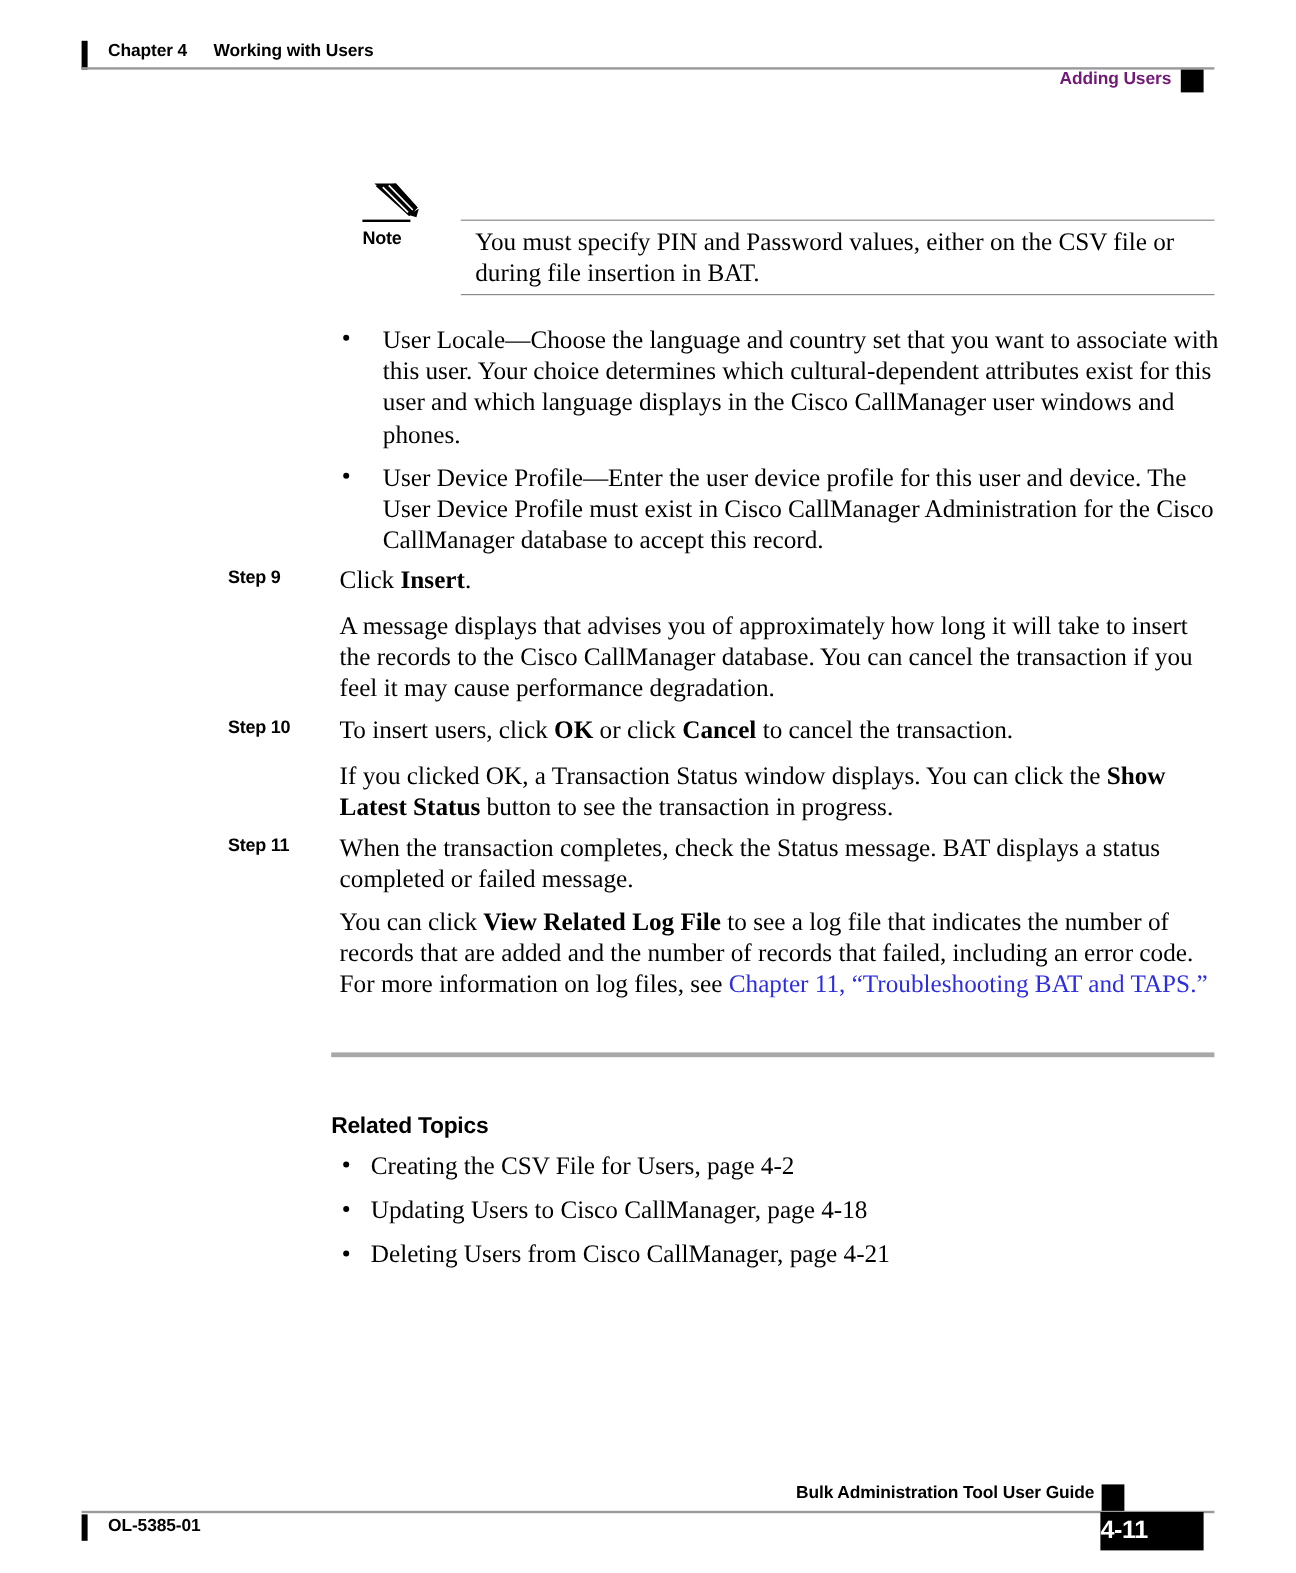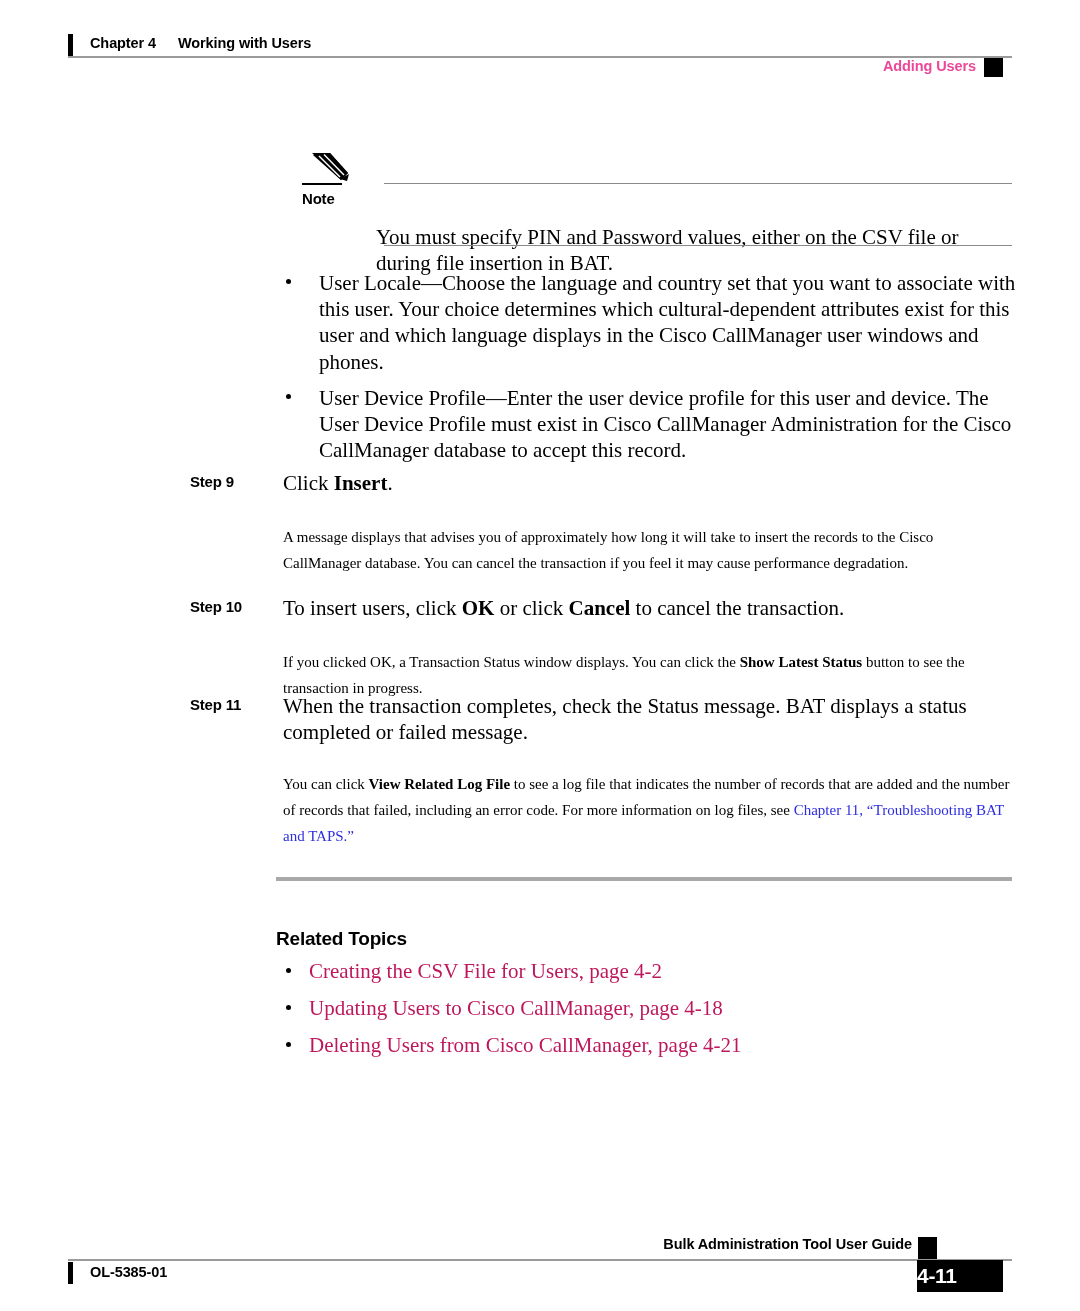--- a/index.html
+++ b/index.html
@@ -66,7 +66,7 @@
     font-size: 14.5px;
     letter-spacing: -0.1px;
     white-space: nowrap;
-    color: #ec4899;
+    color: #701a75;
   }
   .header-tab-right {
     position: absolute;

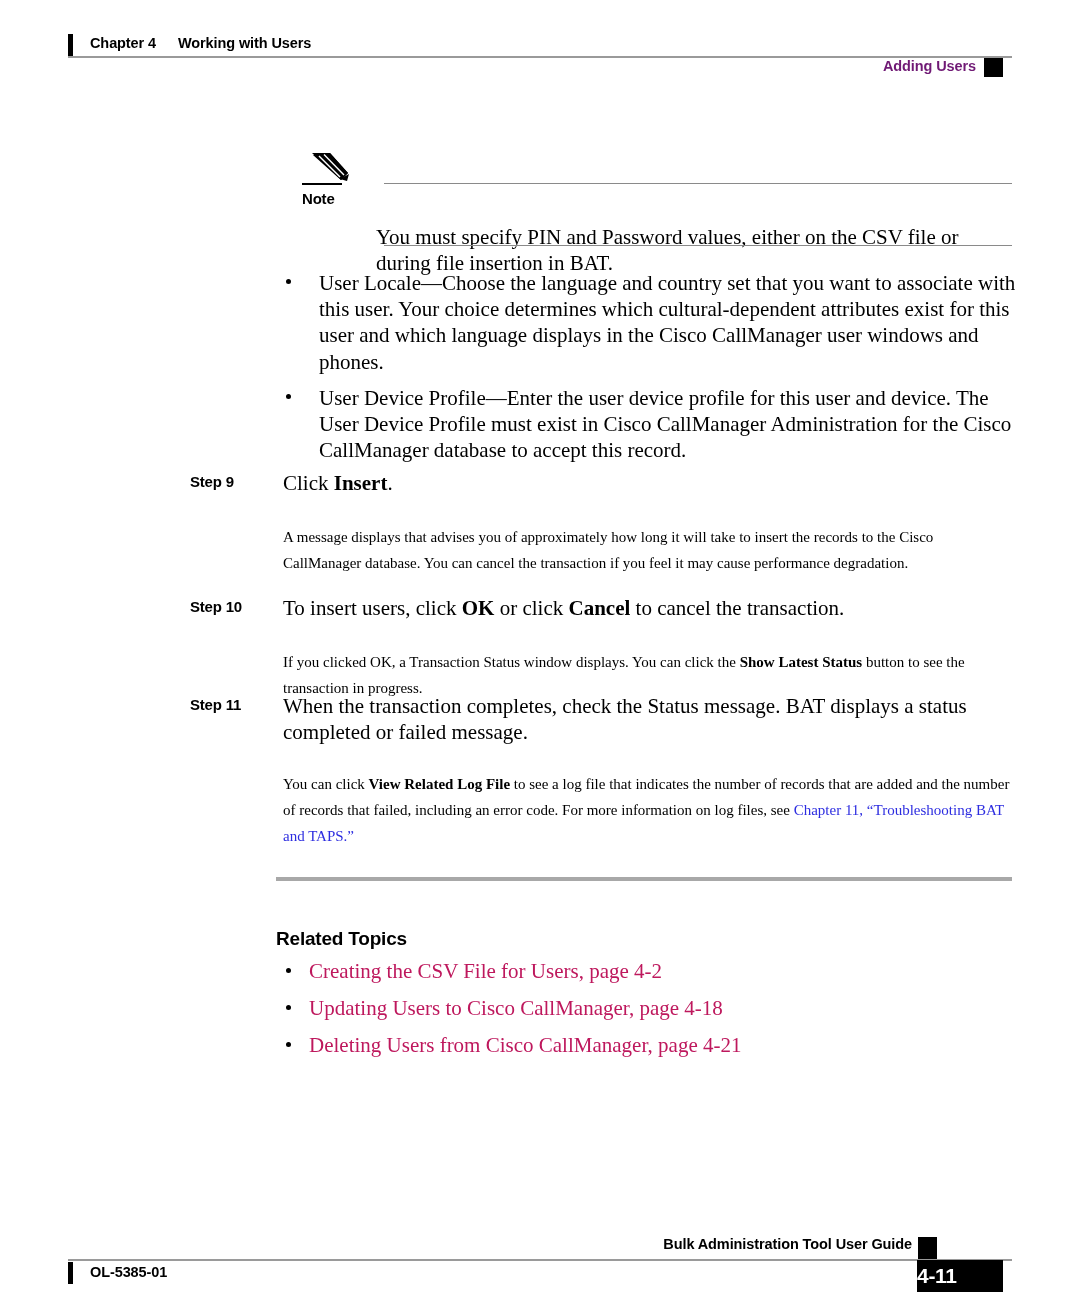--- a/index.html
+++ b/index.html
@@ -126,12 +126,11 @@
   }
   .note-body {
     position: absolute;
-    left: 100px;
+    left: 120px;
     top: 36px;
     width: 632px;
     font-size: 21px;
     line-height: 26px;
-    margin-top: 36px;
   }
 
   

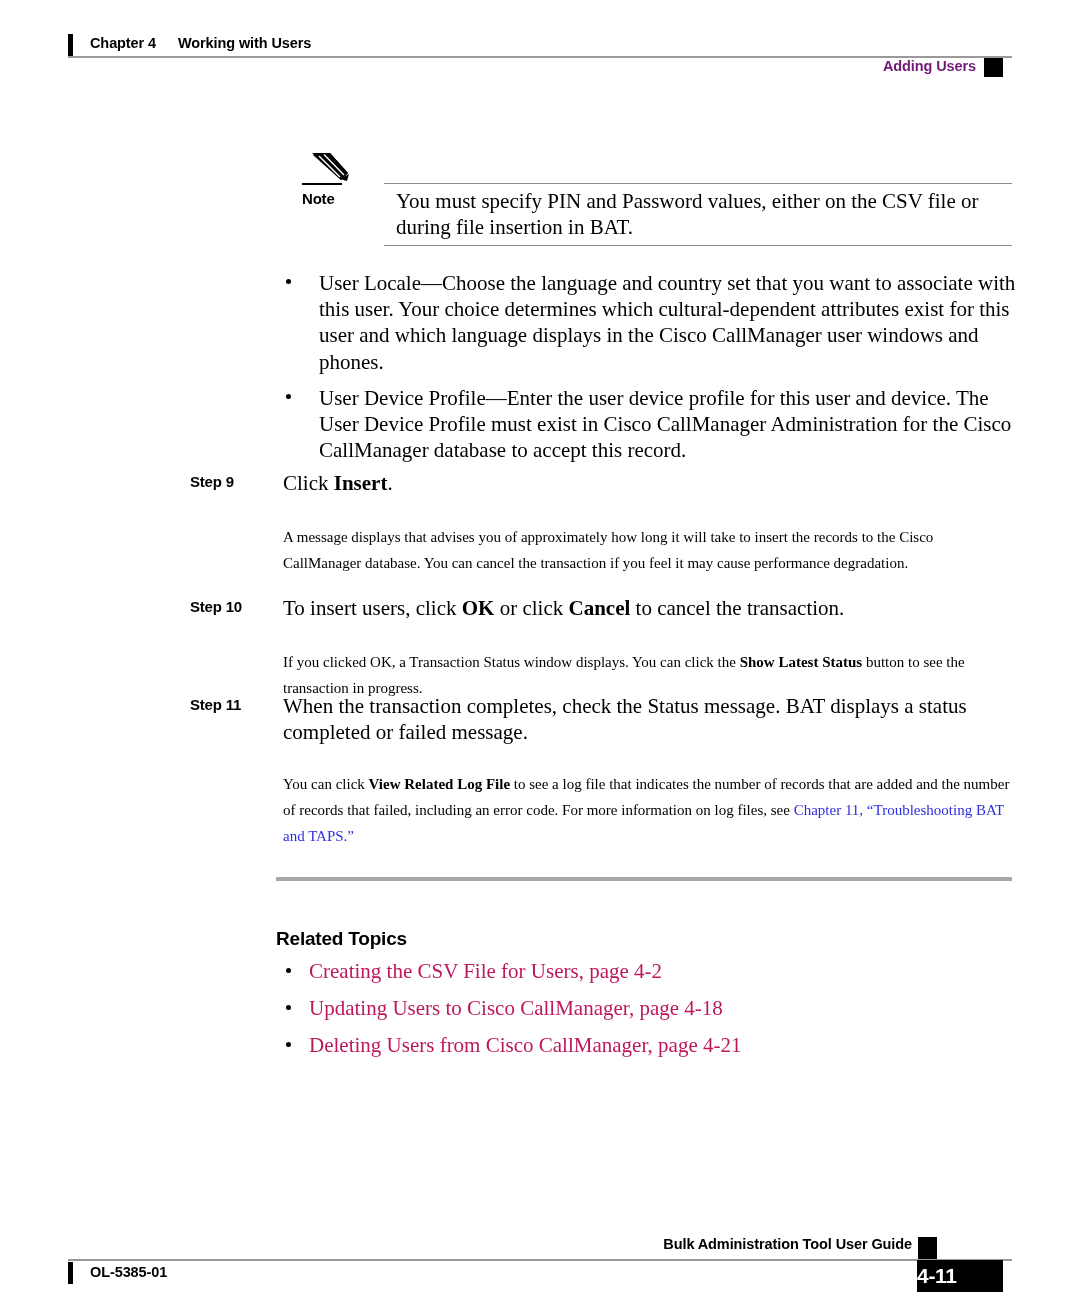--- a/index.html
+++ b/index.html
@@ -176,9 +176,8 @@
   }
   .para {
     position: absolute;
-    font-size: 15px;
+    font-size: 21px;
     line-height: 26.2px;
-    margin-top: 16px;
   }
 
   b, .b {

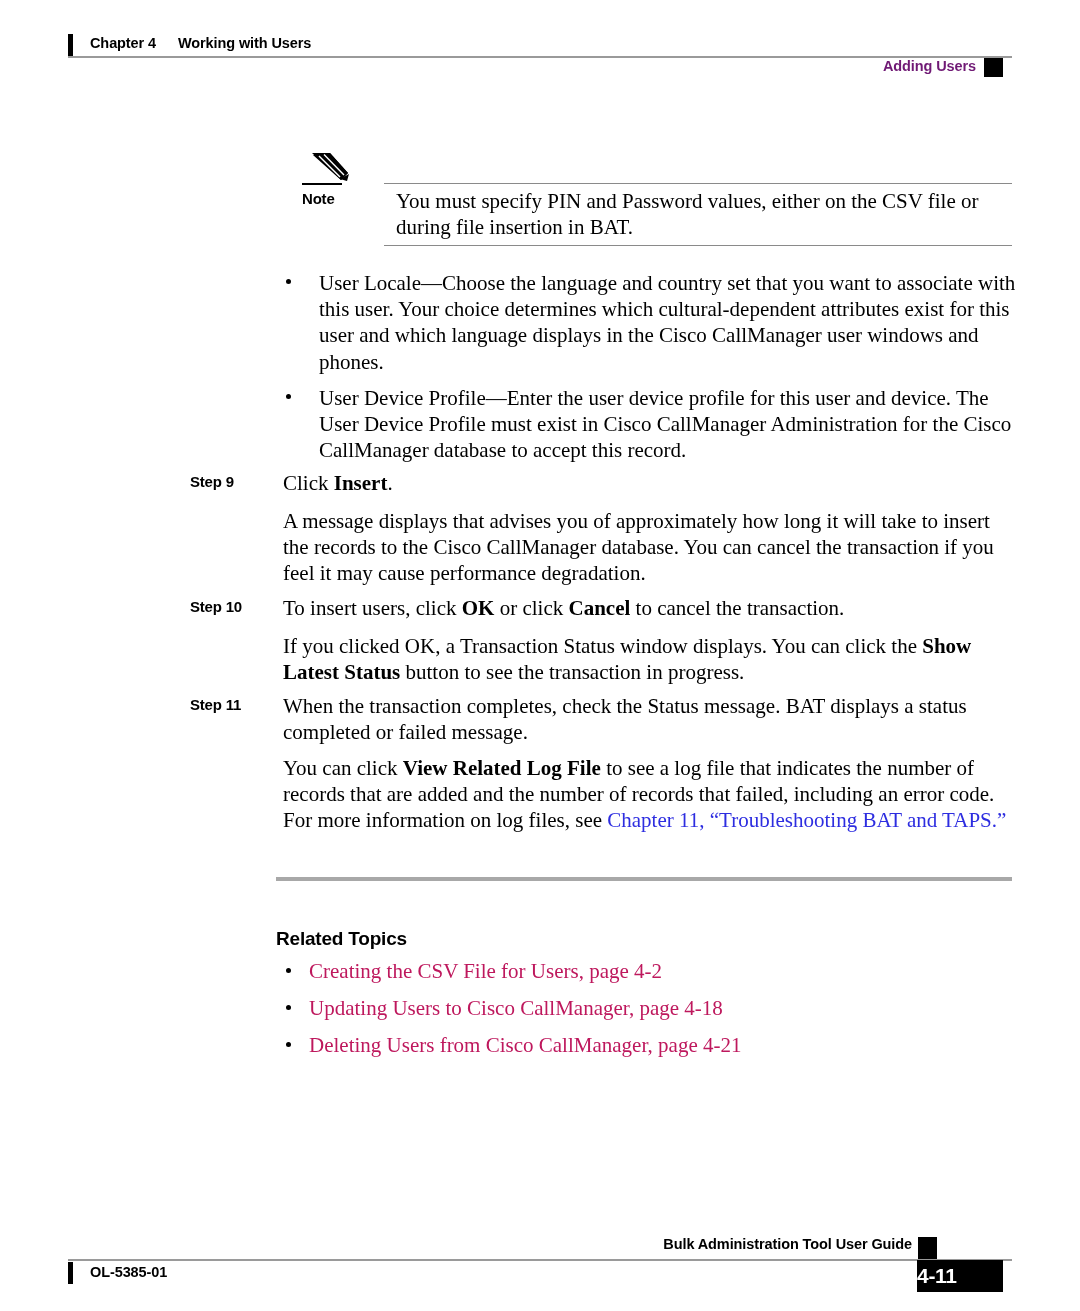--- a/index.html
+++ b/index.html
@@ -223,7 +223,7 @@
     margin-left: 23px;
     font-size: 21px;
     line-height: 26px;
-    color: #be185d;
+    color: #000000;
   }
 
   

